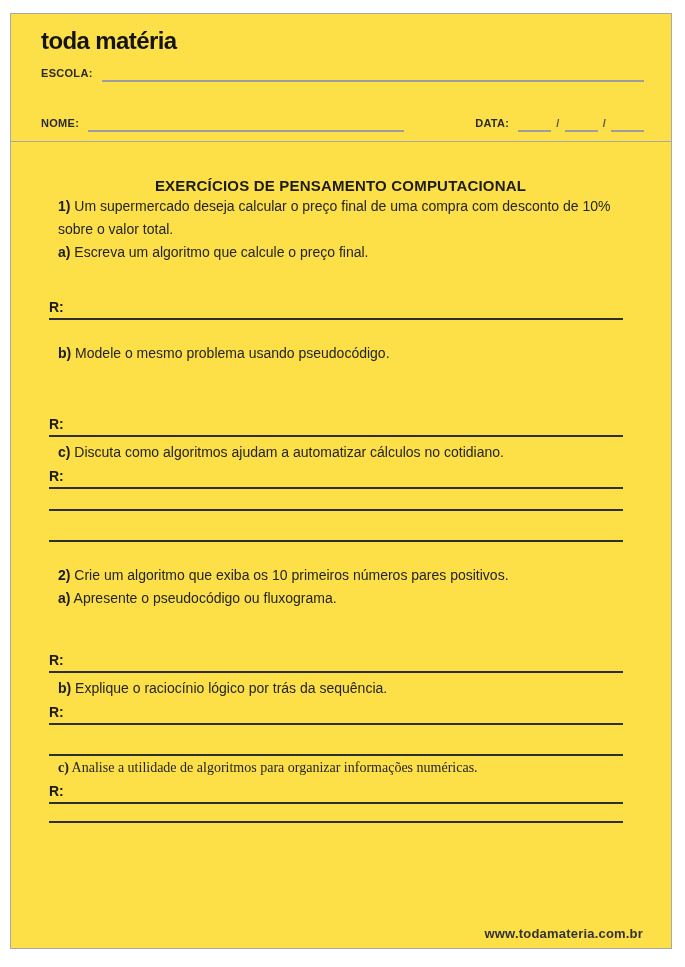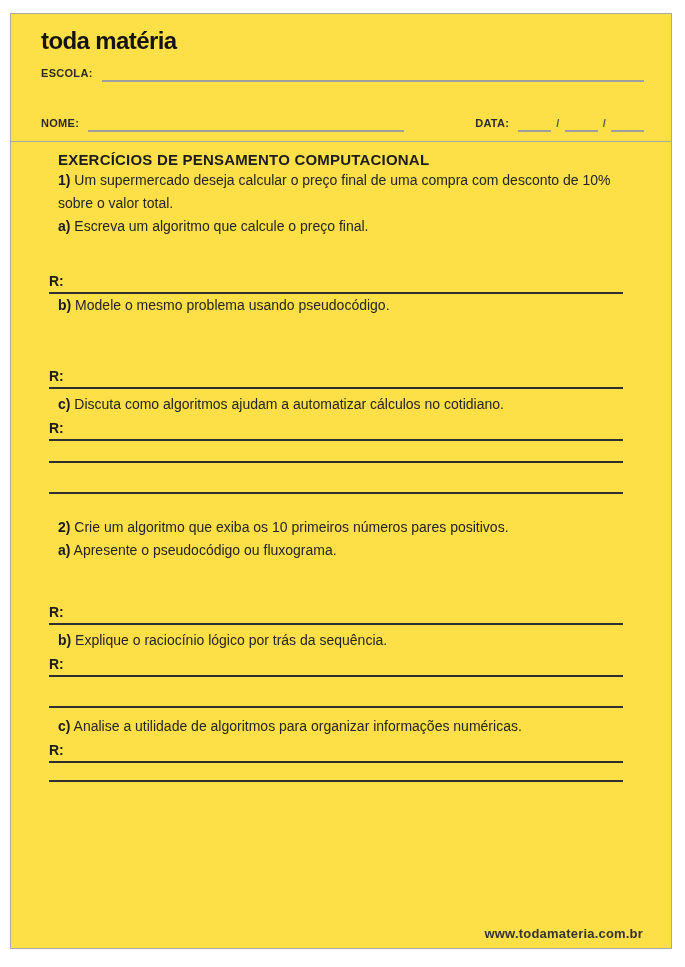--- a/index.html
+++ b/index.html
@@ -39,8 +39,8 @@
     padding:0 48px 0 38px; font-size:14px; line-height:23px; color:#242424;
   }
   .title {
-    text-align:left; font-weight:700; font-size:15px; letter-spacing:0.2px;
-    color:#1c1c1c; margin:8px 0 0 9px; line-height:19px;
+    text-align:center; font-weight:700; font-size:15px; letter-spacing:0.2px;
+    color:#1c1c1c; margin:34px 0 0 9px; line-height:19px;
   }
   .para { margin:0 0 0 9px; }
   .bold { font-weight:700; color:#1b1b1b; }

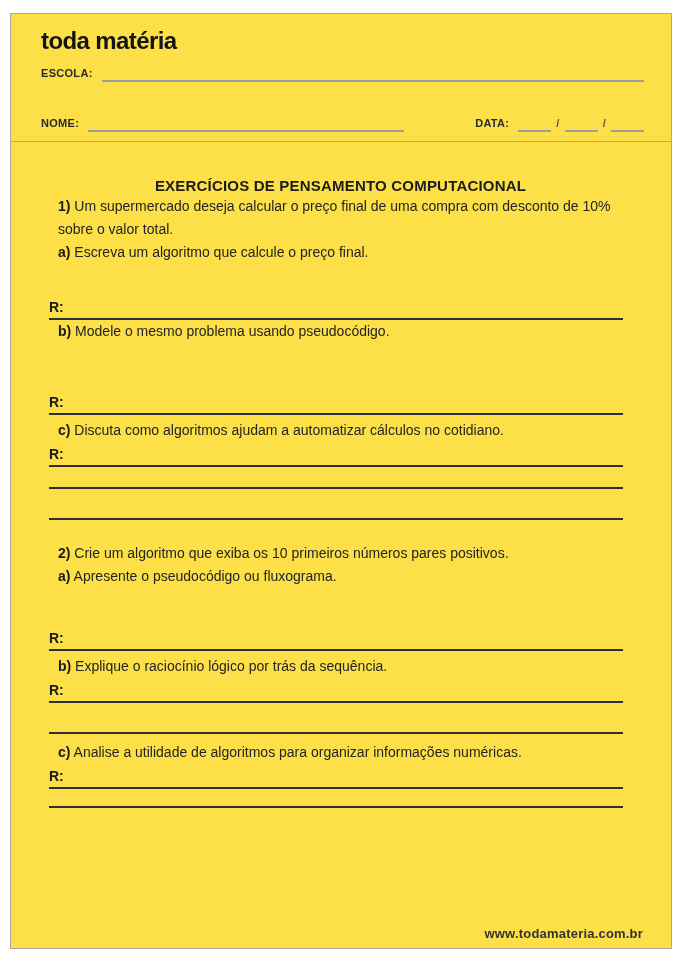--- a/index.html
+++ b/index.html
@@ -51,7 +51,7 @@
   }
   .write-line { border-bottom:2px solid #2f2f2f; }
   .mt-r1 { margin-top:33px; }
-  .mt-b1 { }
+  .mt-b1 { margin-top:22px; }
   .mt-r2 { margin-top:49px; }
   .mt-c1 { margin-top:4px; }
   .mt-r3 { margin-top:2px; }

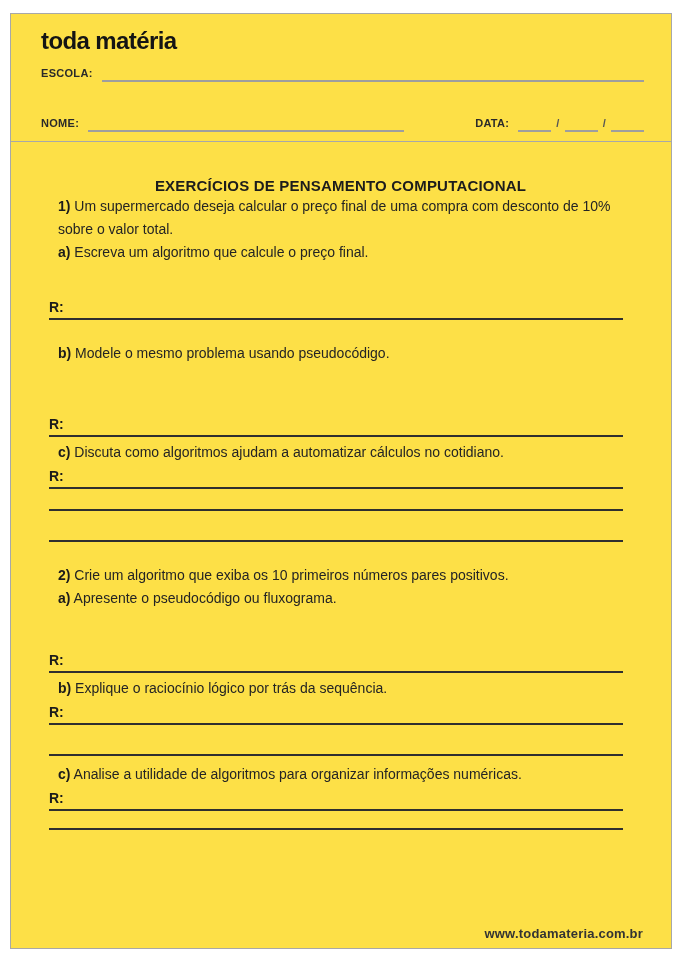--- a/index.html
+++ b/index.html
@@ -62,7 +62,7 @@
   .mt-b2 { margin-top:4px; }
   .mt-r5 { margin-top:2px; }
   .bl-3  { height:29px; }
-  .mt-c2 { margin-top:7px; }
+  .mt-c2 { margin-top:0;font-family:Liberation Serif, serif; }
   .mt-r6 { margin-top:2px; }
   .bl-4  { height:17px; }
   

